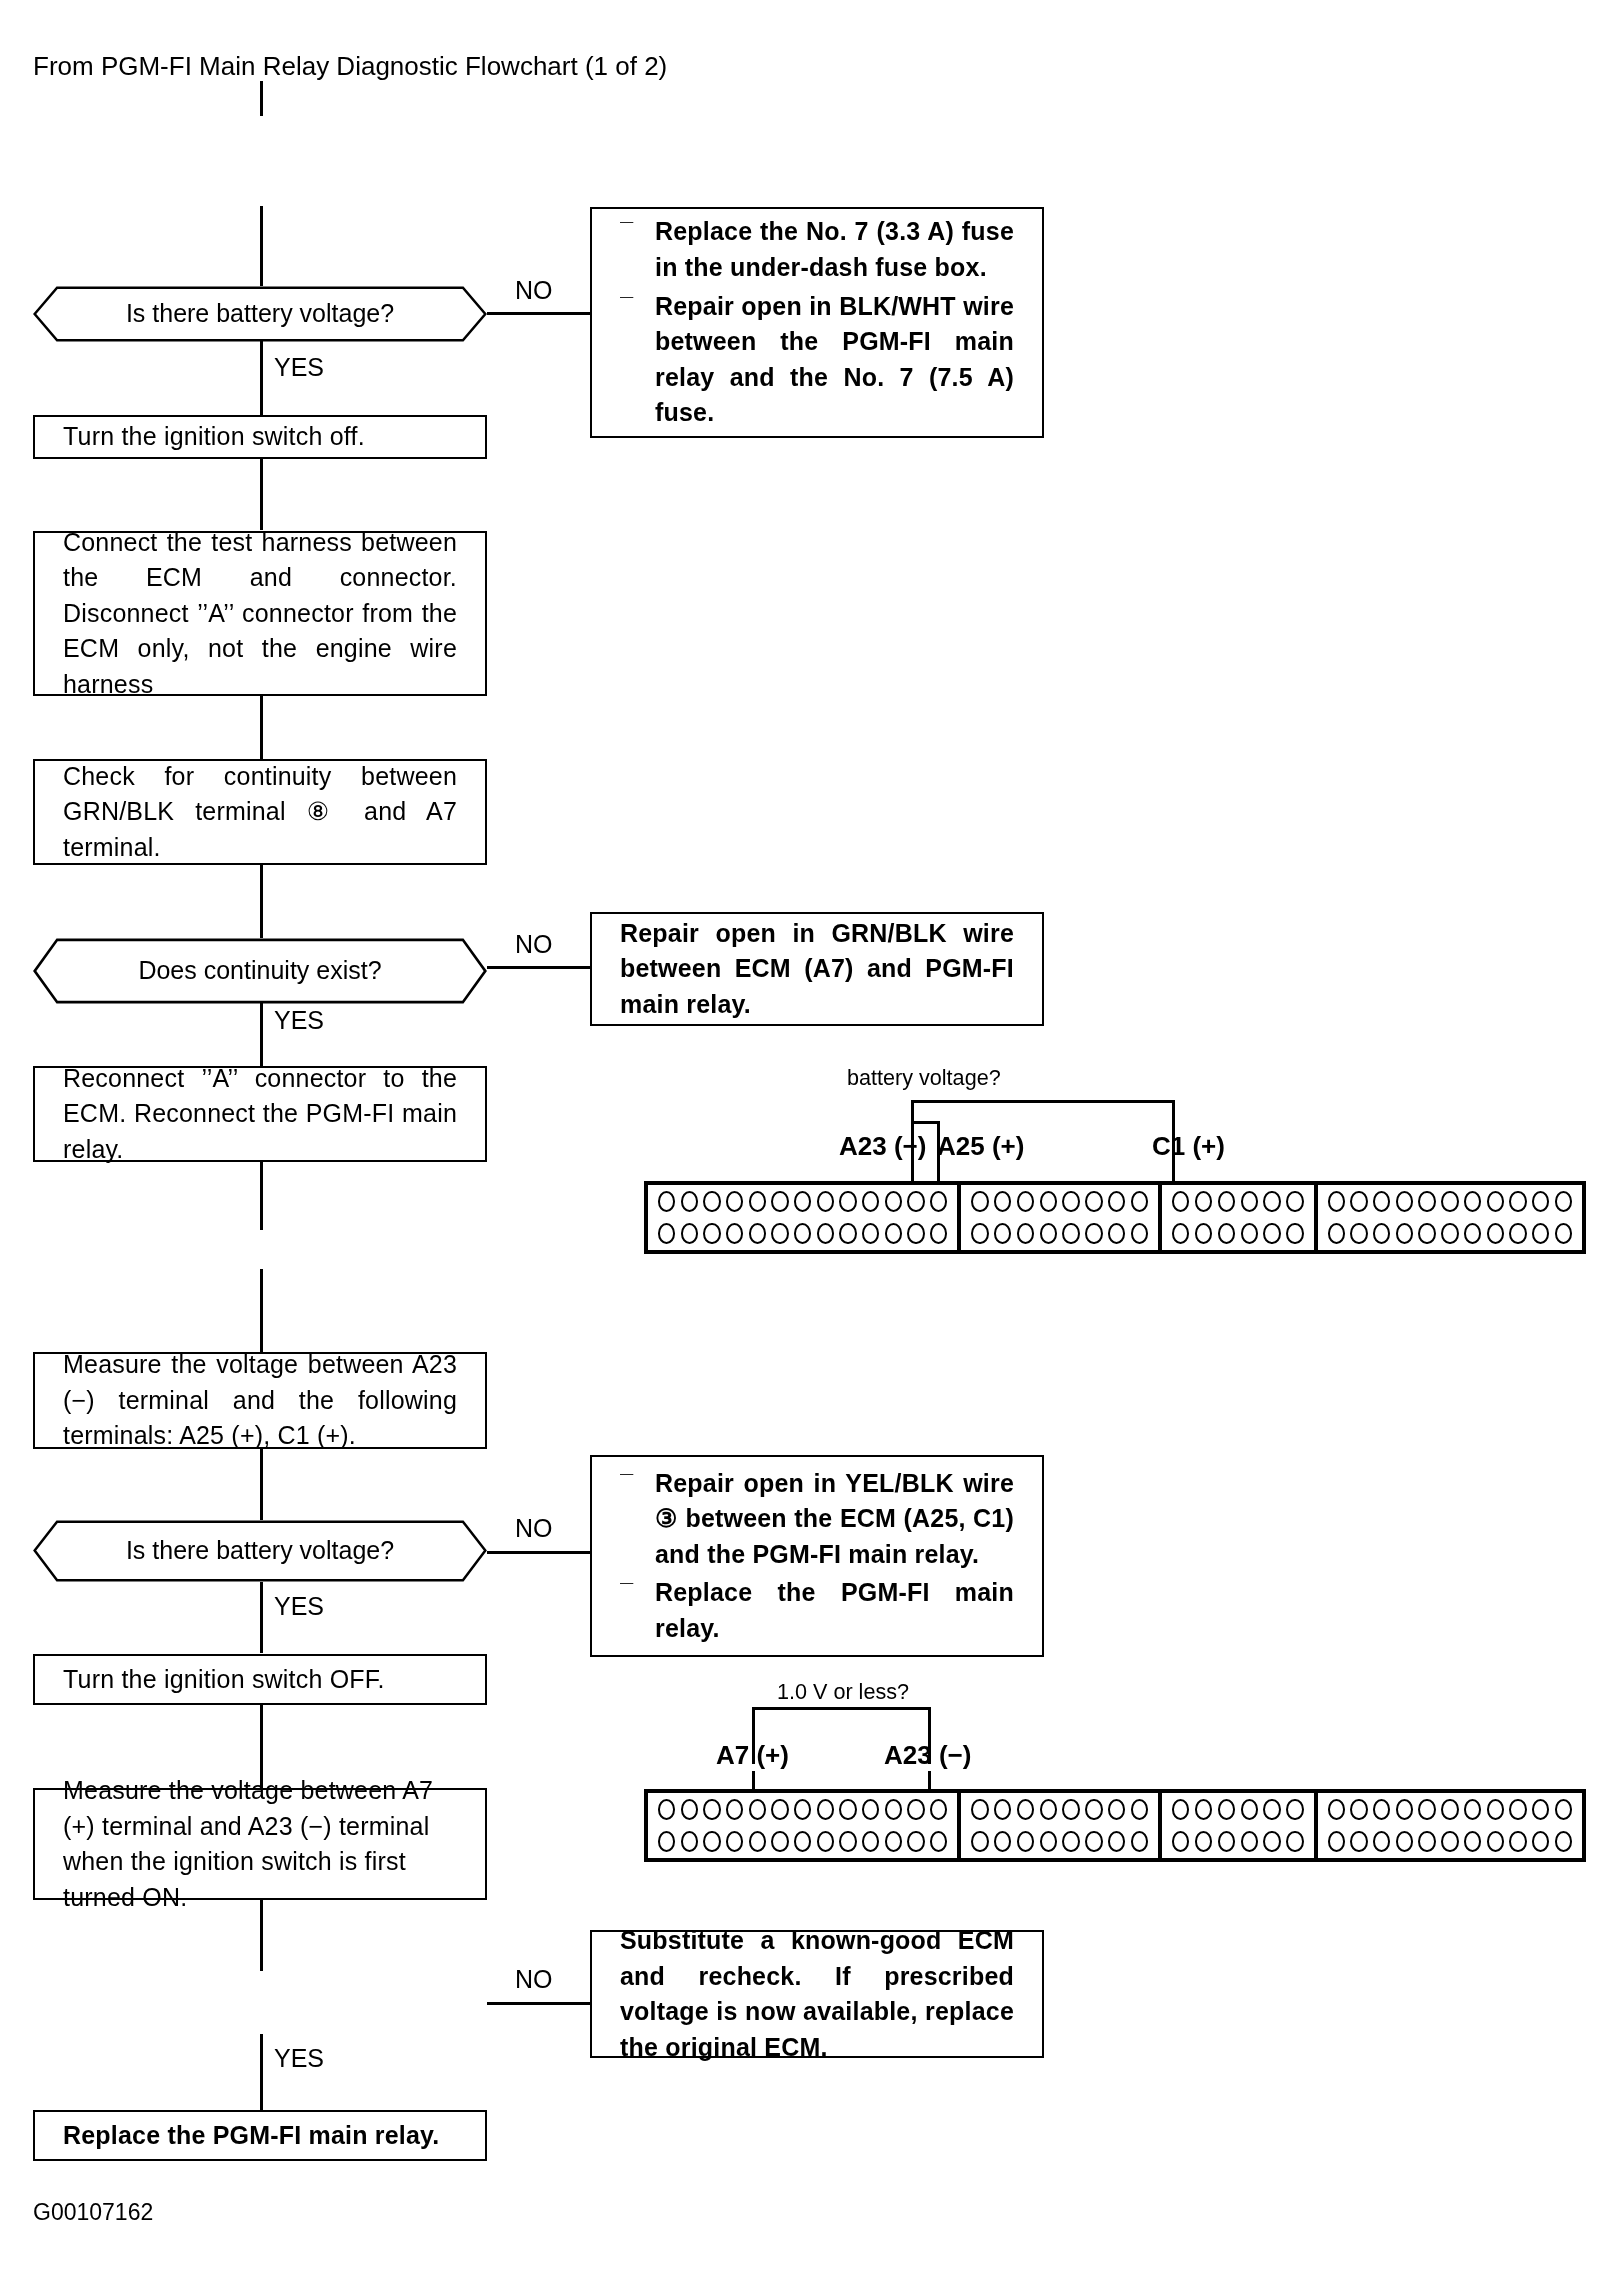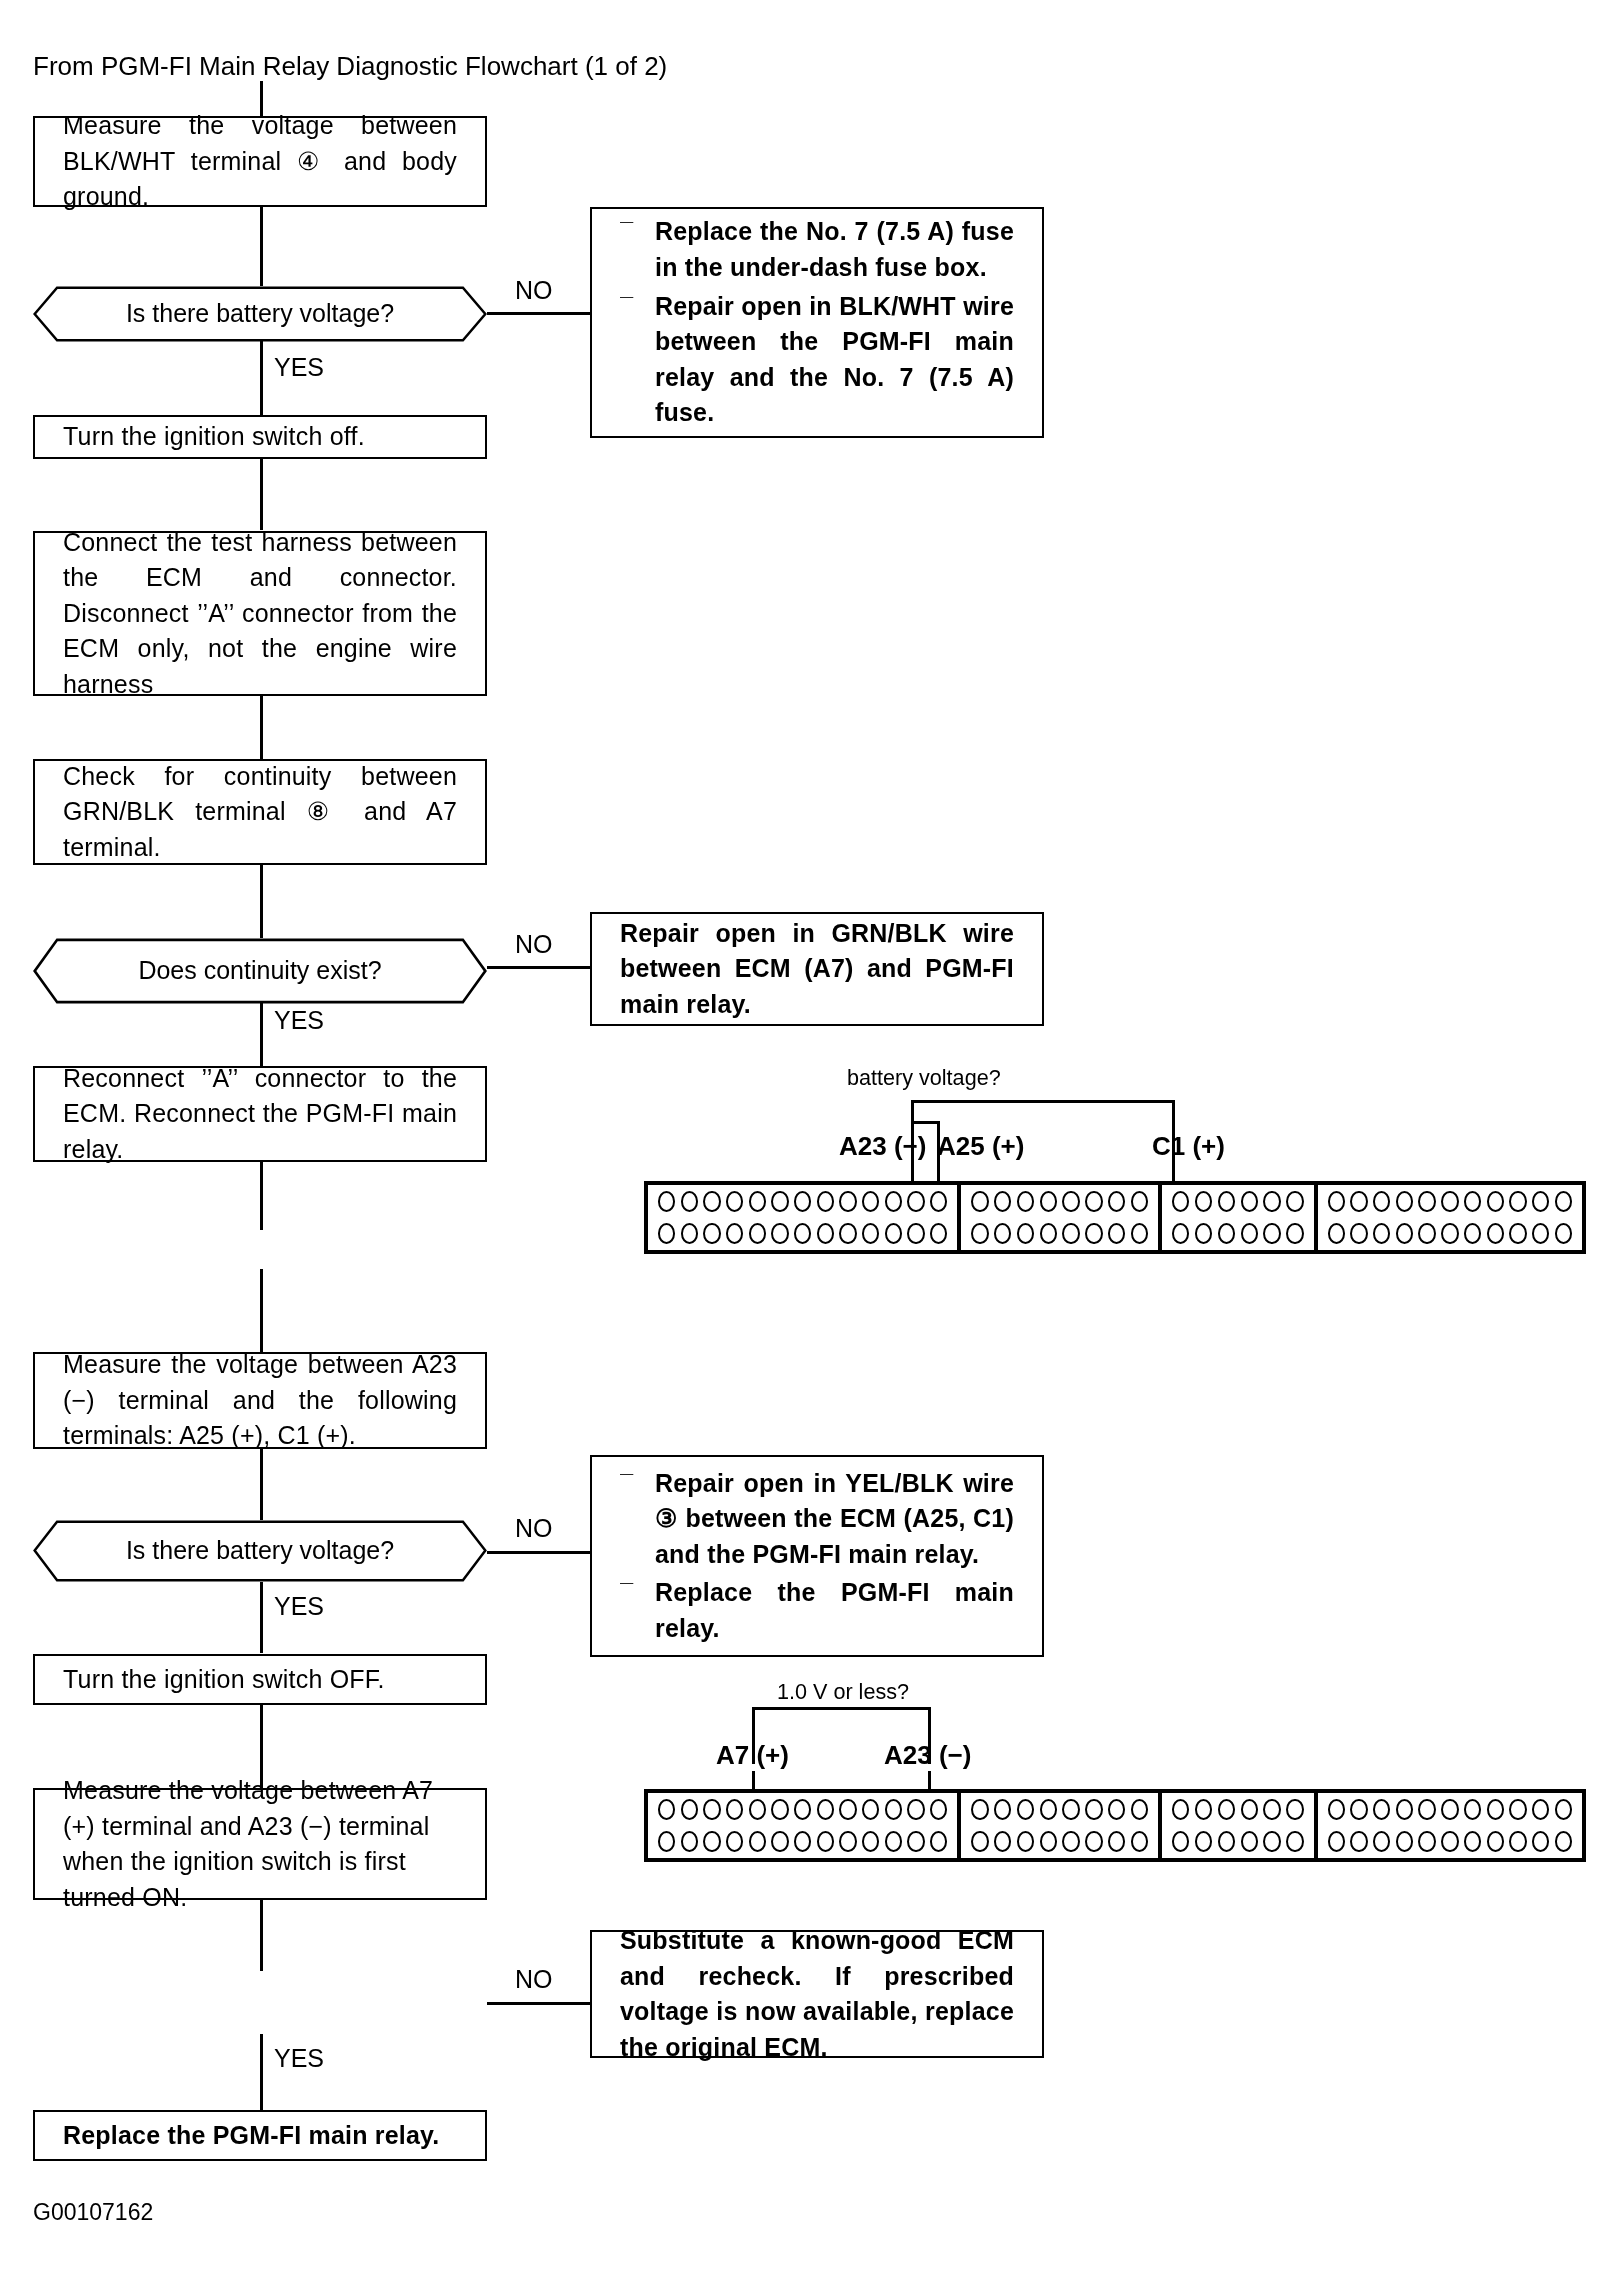--- a/index.html
+++ b/index.html
@@ -112,9 +112,6 @@
   <div class="vline" style="left:260px; top:1900px;height:71px;"></div>
   <div class="vline" style="left:260px; top:2034px;height:76px;"></div>
 
-  <div class="pbox" style="left:33px; top:116px; width:454px; height:91px;">
-    <div class="txt">Measure the voltage between BLK/WHT terminal ④ and body ground.</div>
-  </div>
 
   <div class="hexwrap" style="left:33px; top:286px; width:454px; height:56px;">
     <svg class="hexborder" viewBox="0 0 547 68" preserveAspectRatio="none">

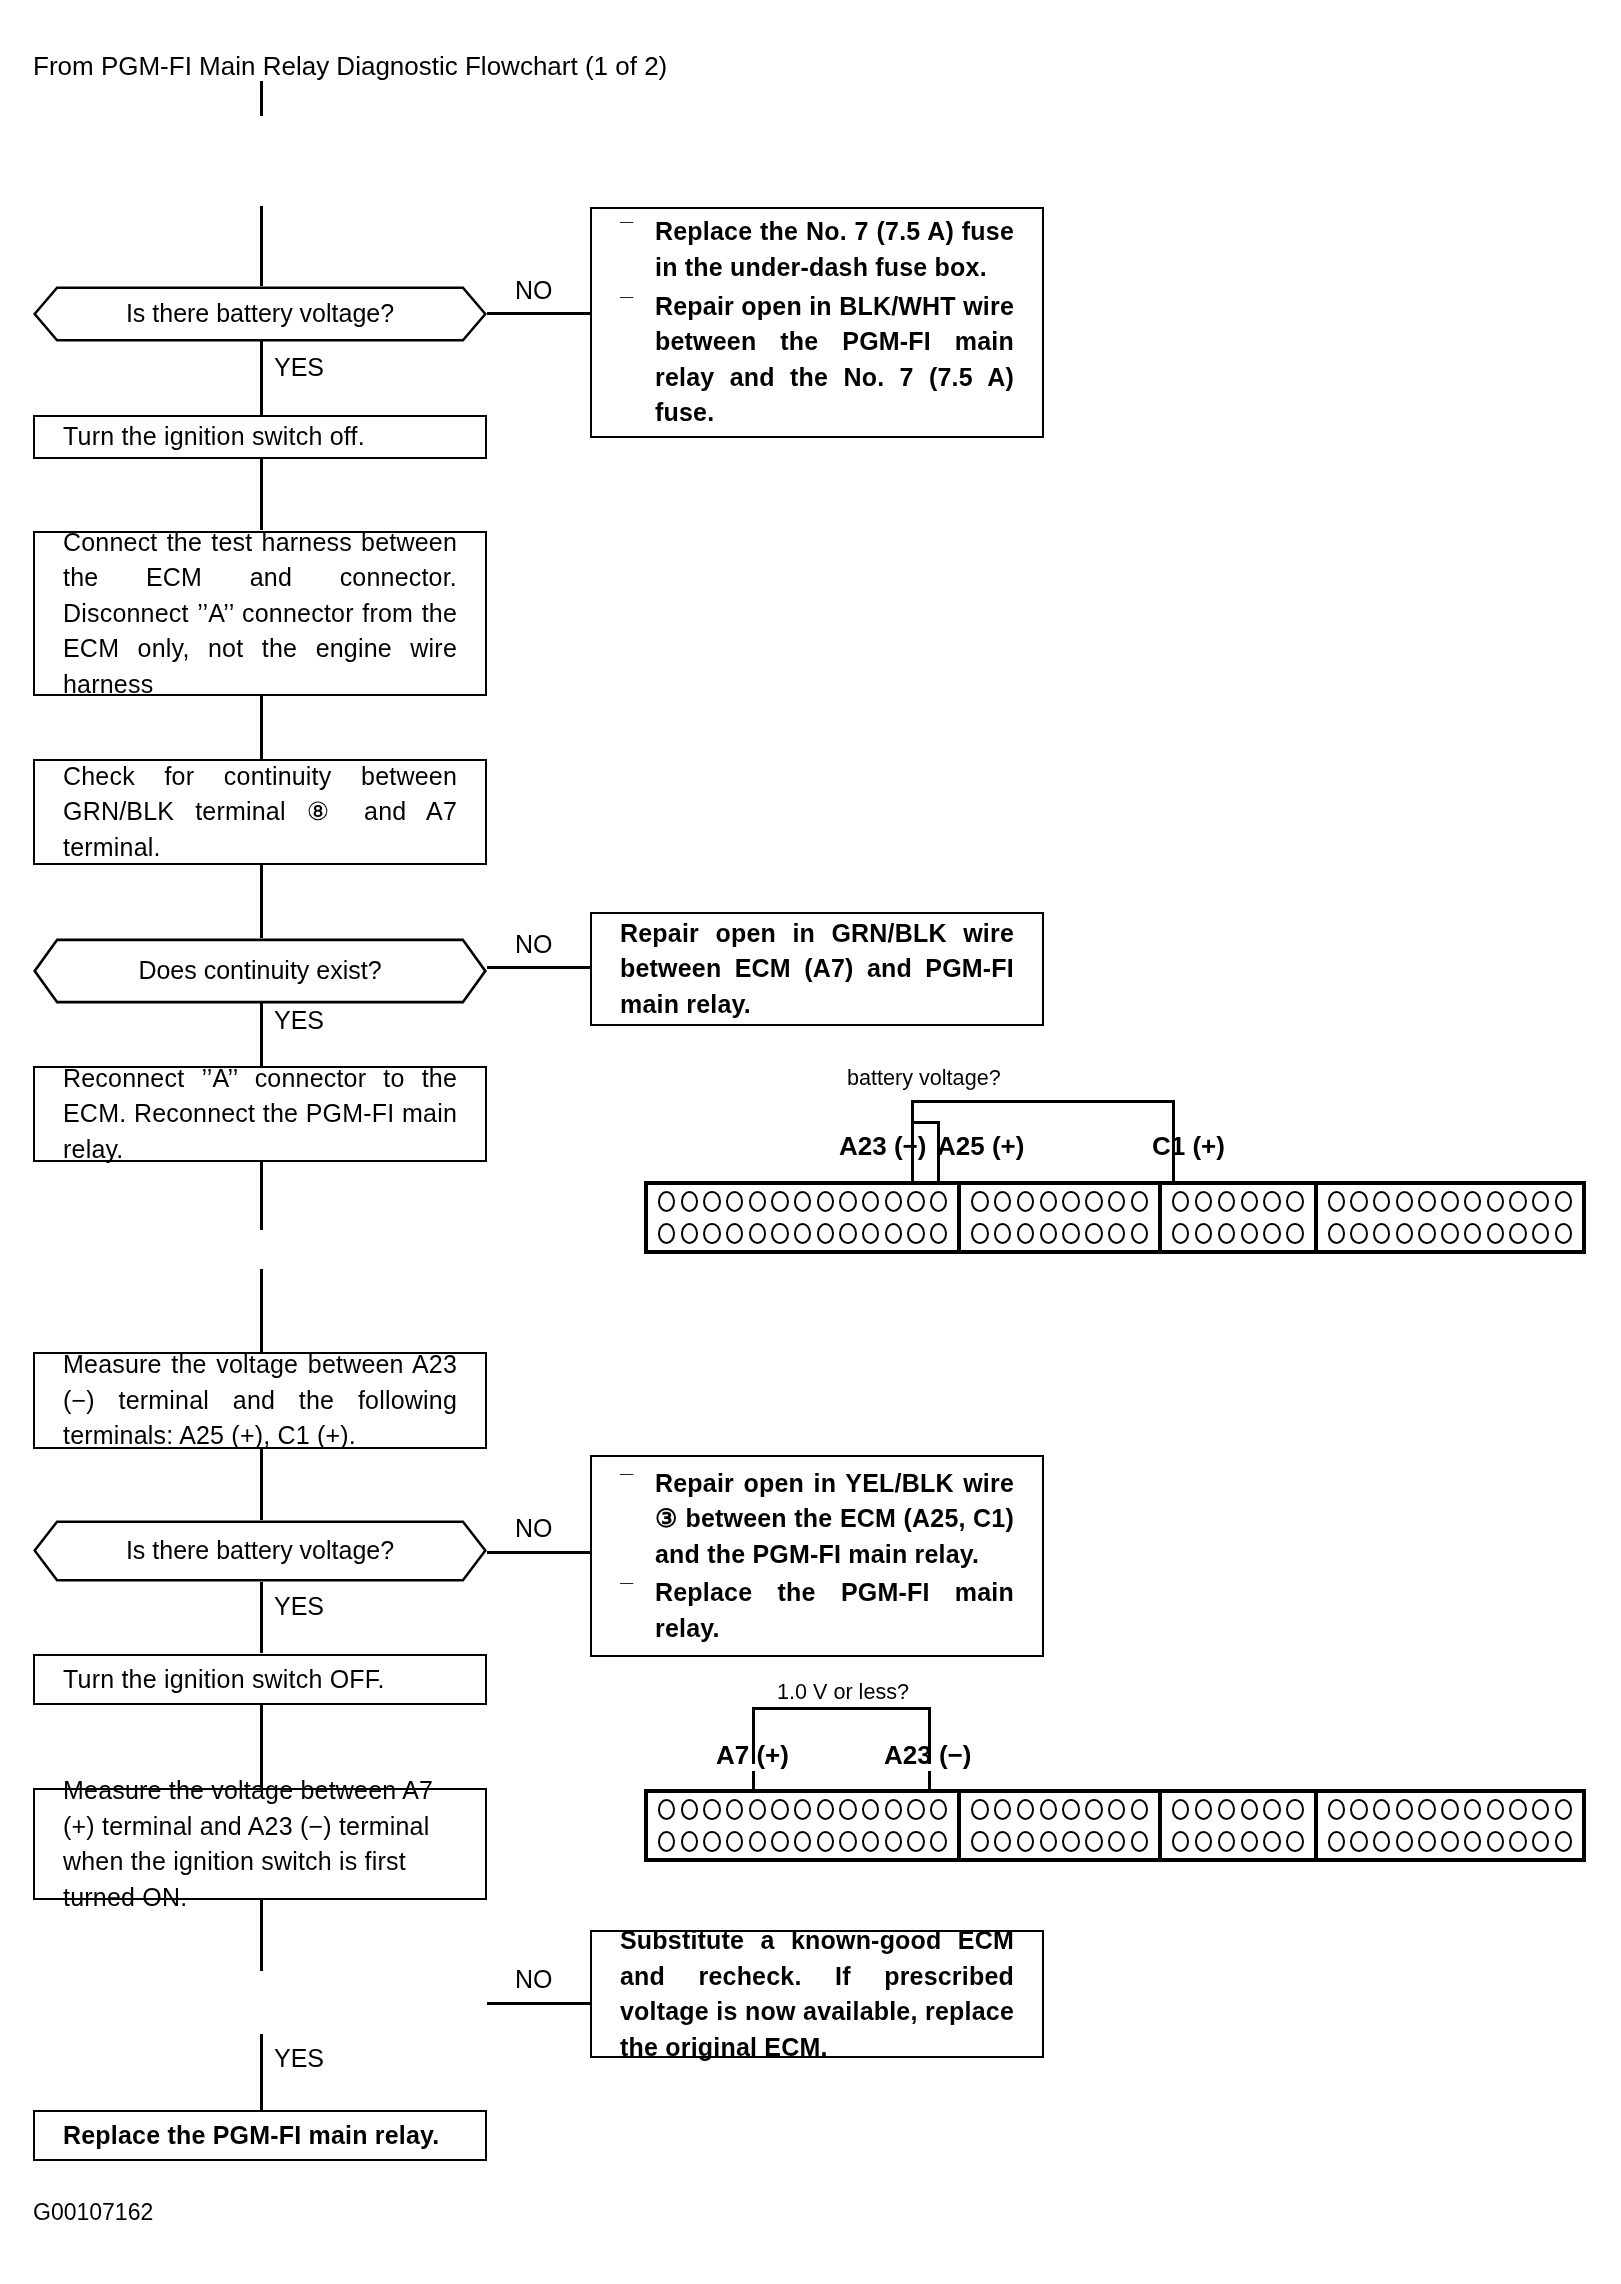--- a/index.html
+++ b/index.html
@@ -127,7 +127,7 @@
   <div class="pbox bold" style="left:590px; top:207px; width:454px; height:231px;">
     <div style="display:flex; padding:0 28px;">
       <div style="width:35px; flex:none;">—</div>
-      <div class="txt" style="padding:0; flex:1;">Replace the No. 7 (7.5 A) fuse in the under-dash fuse box.</div>
+      <div class="txt" style="padding:0; flex:1;">Replace the No. 7 (3.3 A) fuse in the under-dash fuse box.</div>
     </div>
     <div style="display:flex; padding:0 28px; margin-top:3.3px;">
       <div style="width:35px; flex:none;">—</div>

